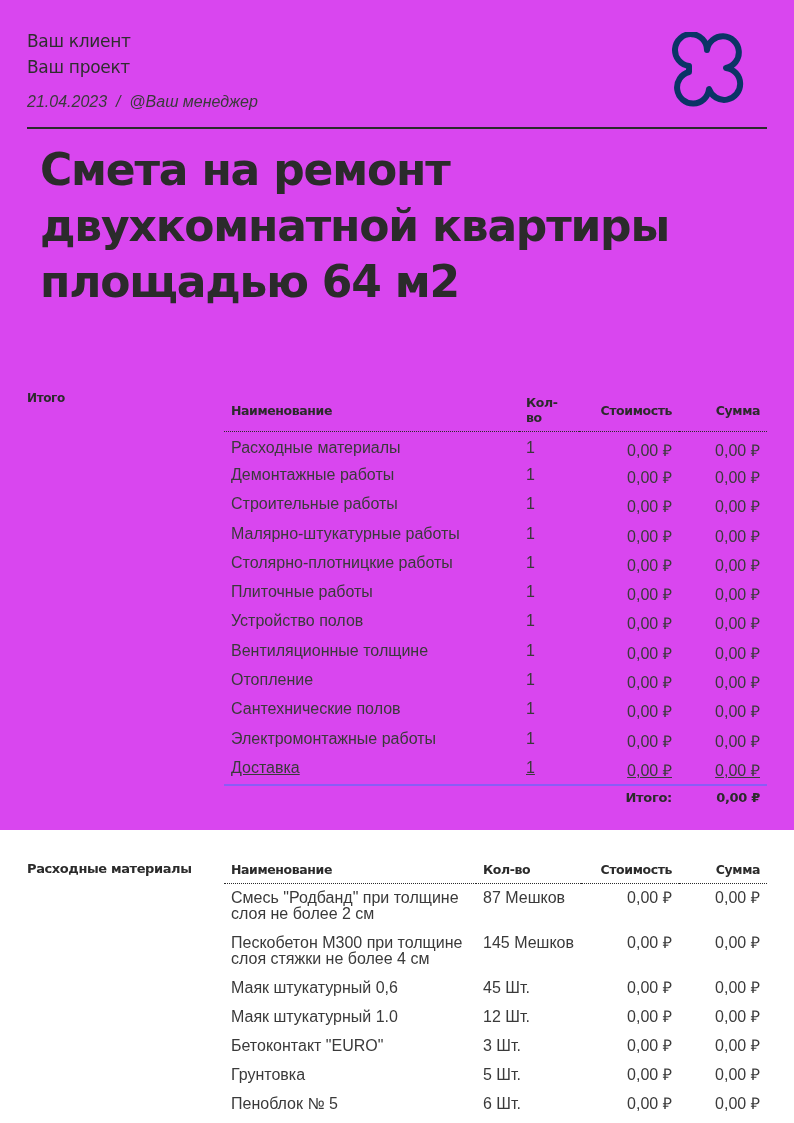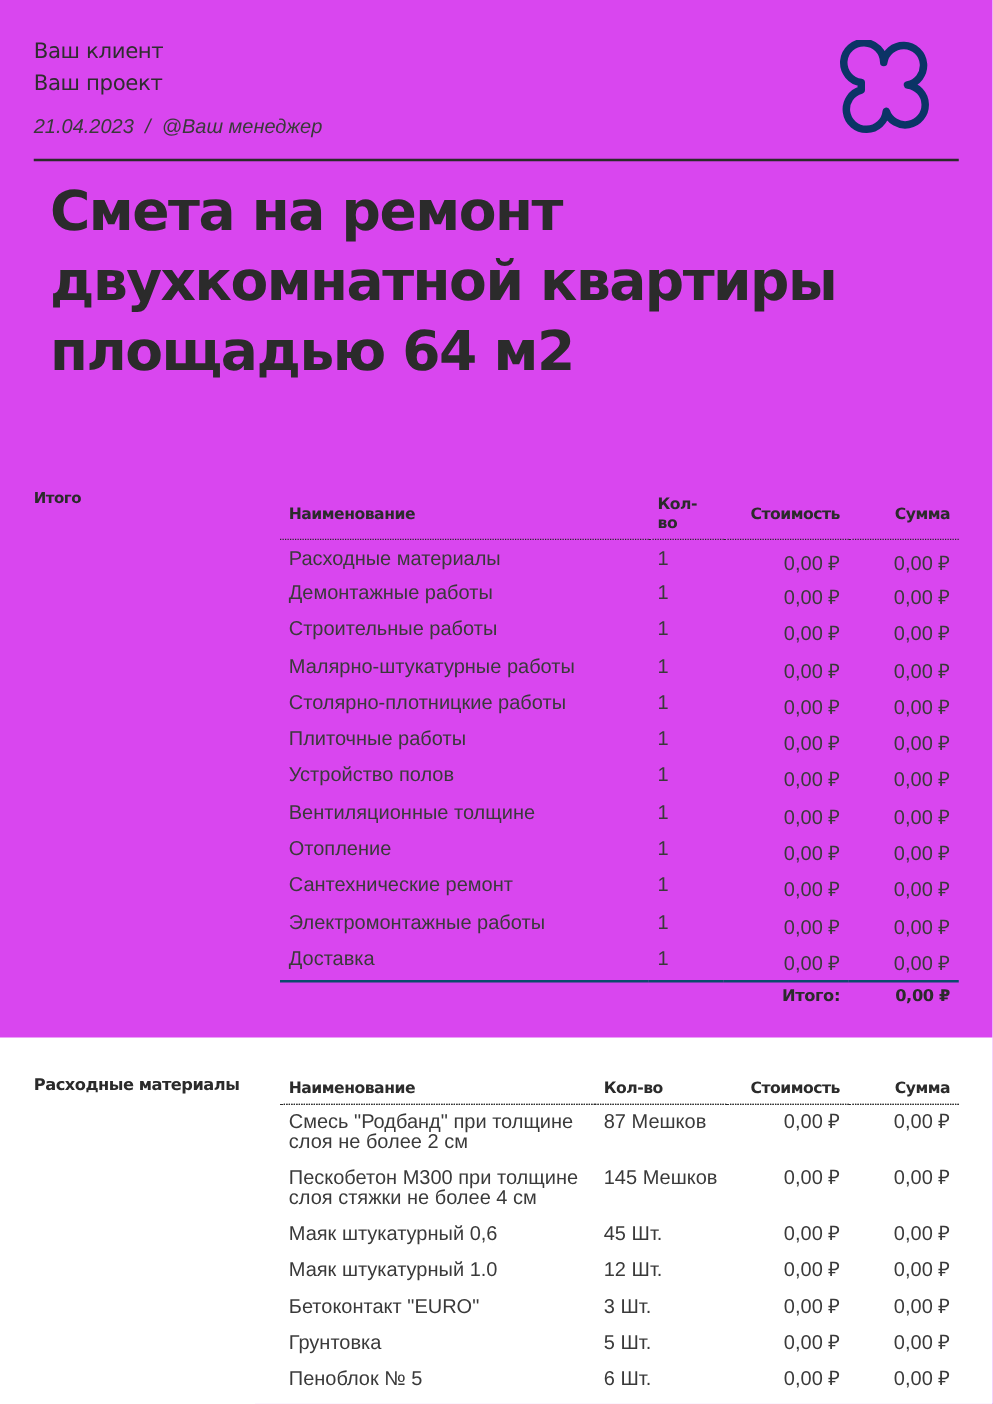--- a/index.html
+++ b/index.html
@@ -120,7 +120,7 @@
         <td class="r">0,00 ₽</td>
       </tr>
       <tr>
-        <td>Сантехнические ремонт</td>
+        <td>Сантехнические полов</td>
         <td>1</td>
         <td class="r">0,00 ₽</td>
         <td class="r">0,00 ₽</td>

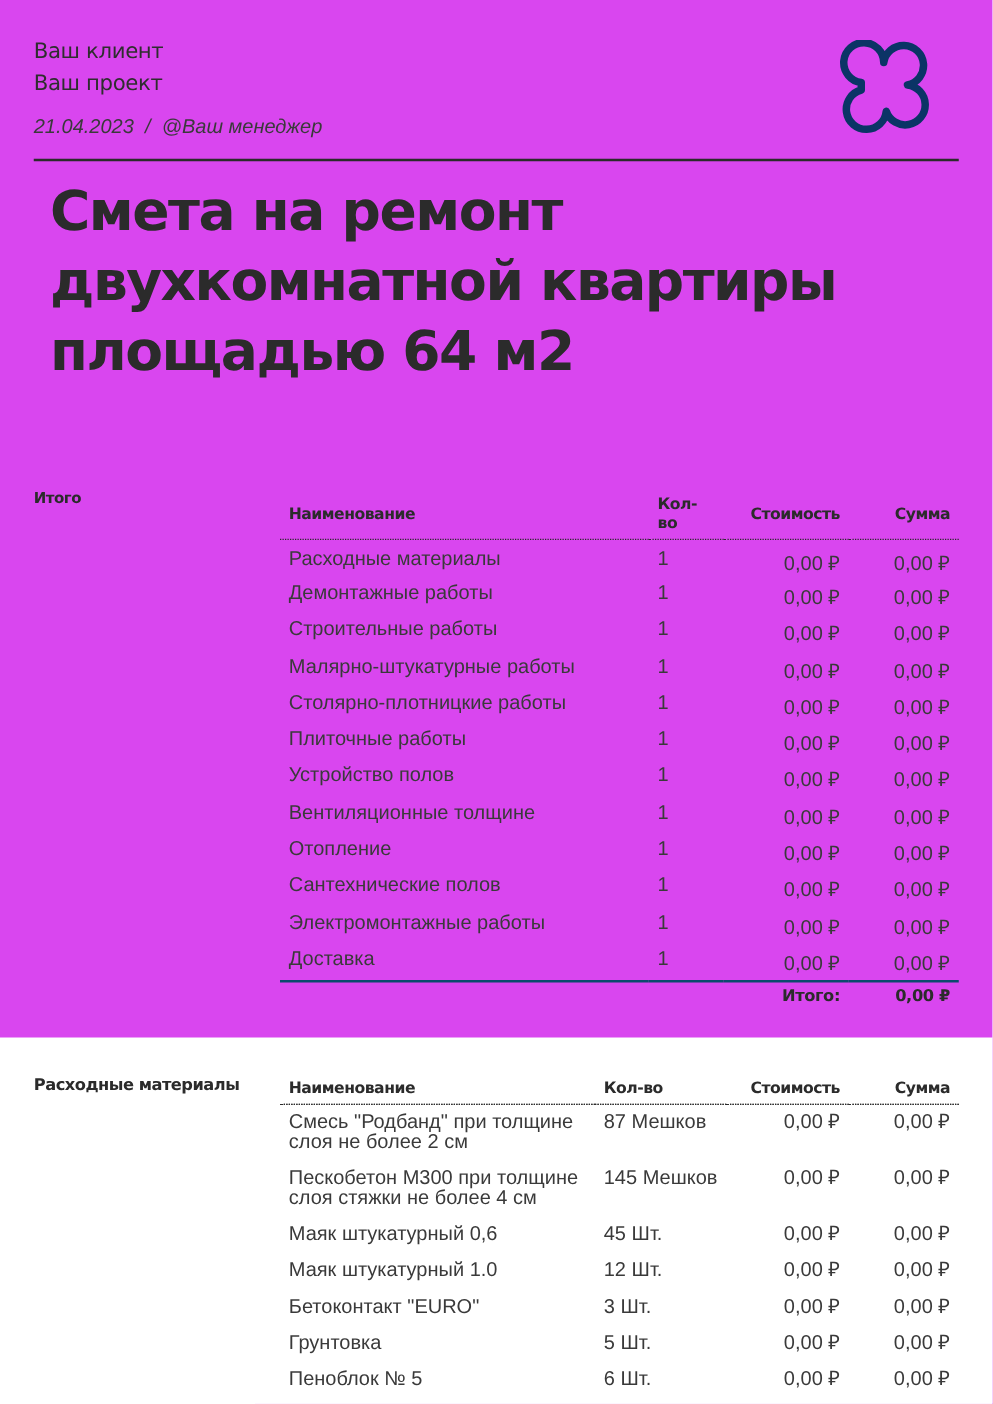--- a/index.html
+++ b/index.html
@@ -27,7 +27,7 @@
     .t1 { top: 395px; }
     .t1 td { height: 29.3px; padding-top: 5px; }
     .t1 tr.first td { padding-top: 7px; }
-    .t1 tr.last td { border-bottom: 2px solid #0c4a6e; height: 31px; }
+    .t1 tr.last td { border-bottom: 2px solid #8b5cf6; height: 31px; text-decoration: underline; }
     .t1 tr.total td { font-family: "DejaVu Sans", sans-serif; font-weight: bold; font-size: 13px; color: #2b2b2b; padding-top: 4px; letter-spacing: -0.3px; }
 
     .t2 { top: 862px; }

